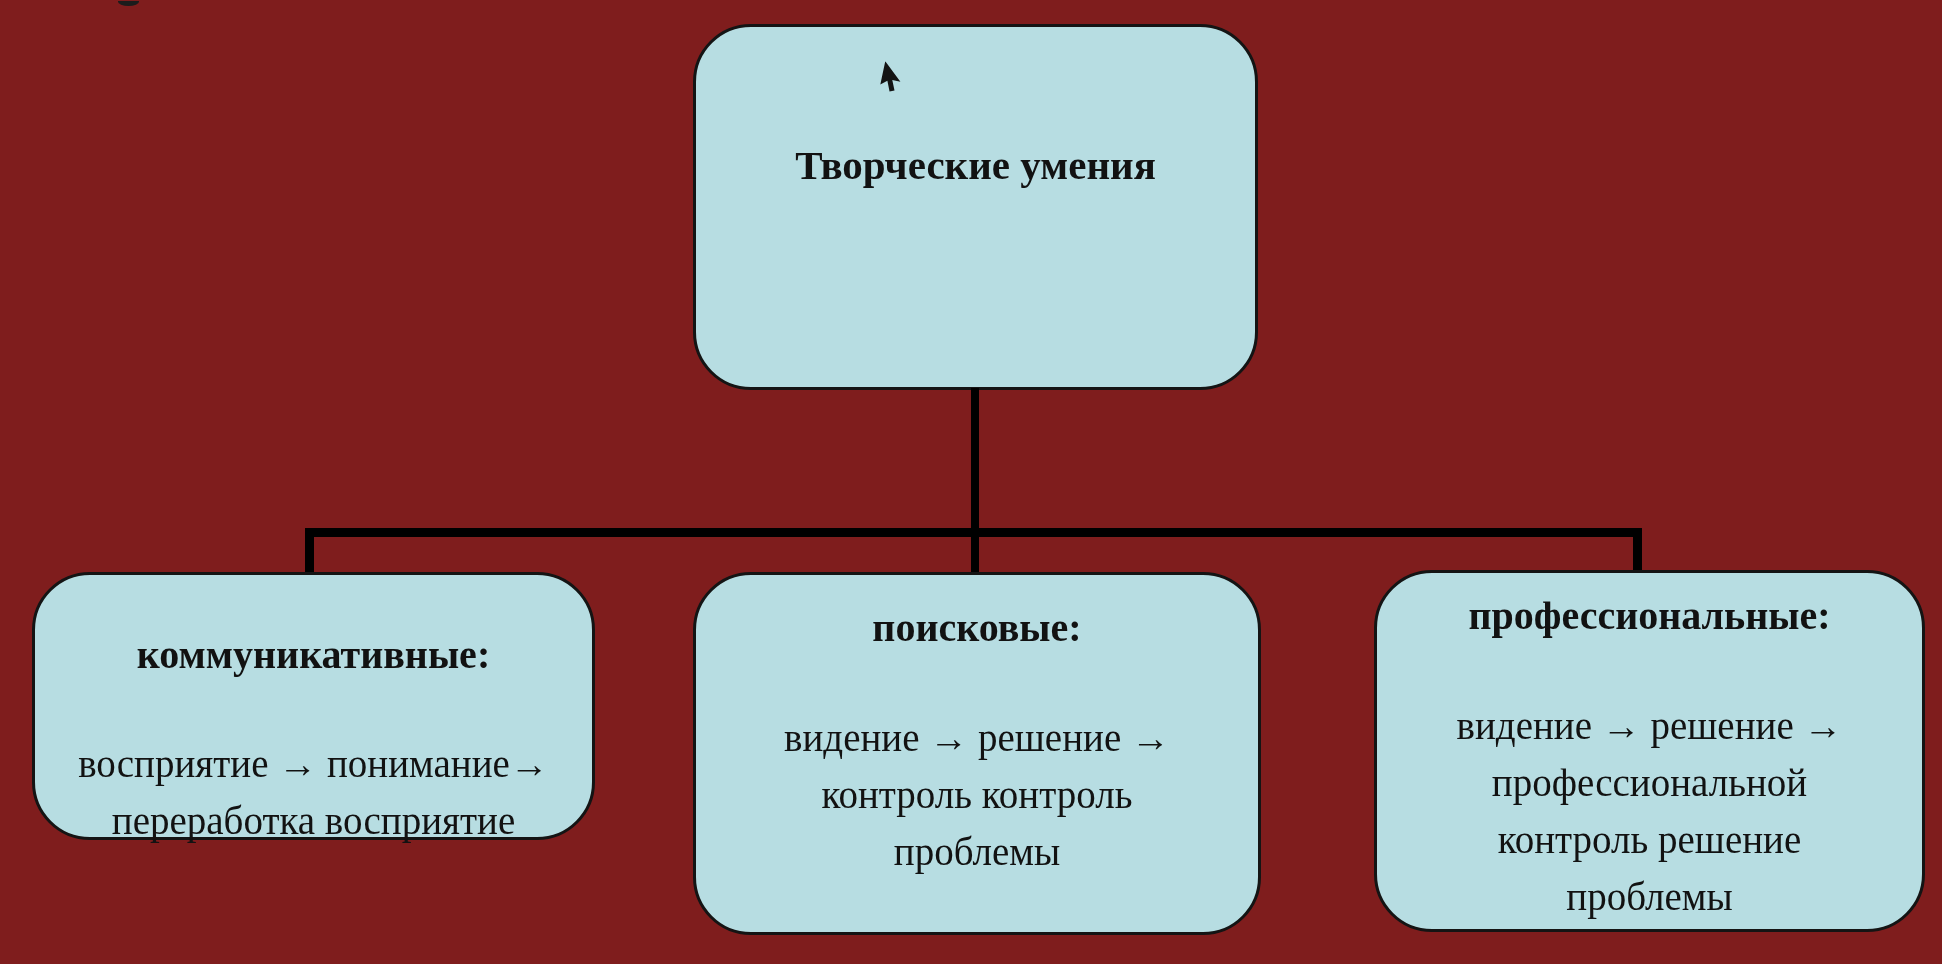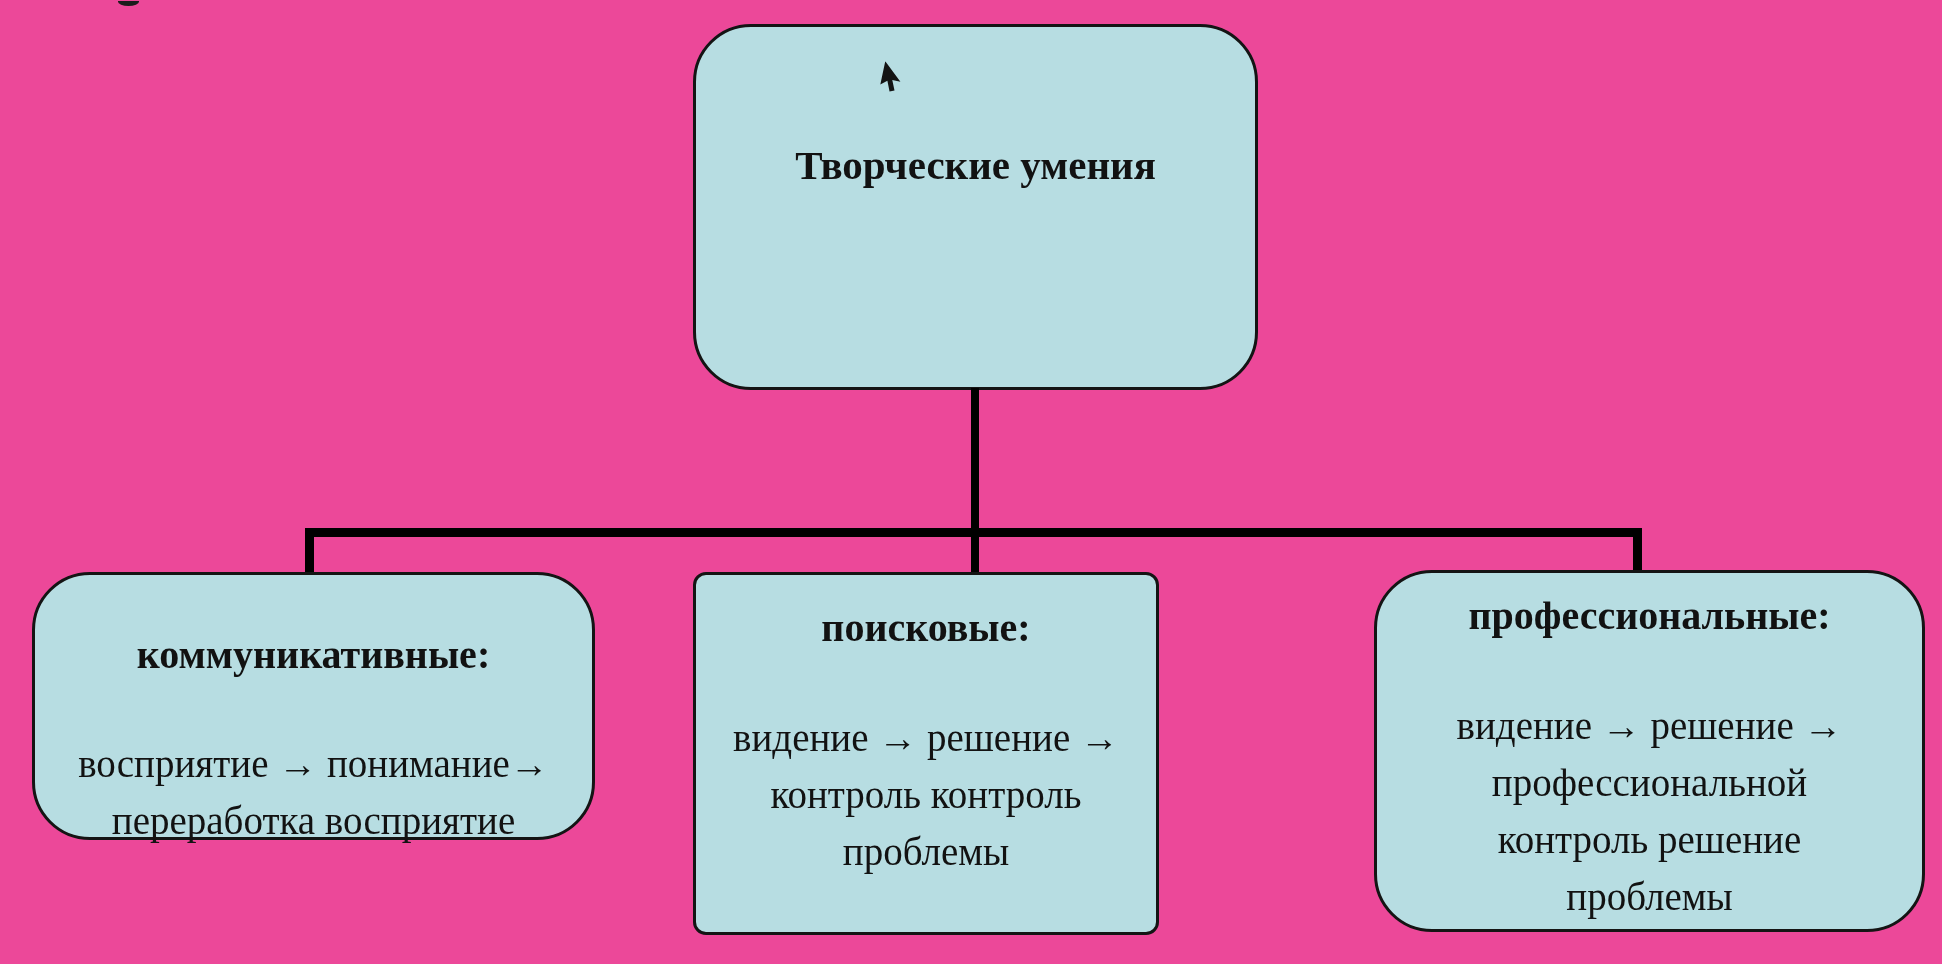--- a/index.html
+++ b/index.html
@@ -11,7 +11,7 @@
     position: relative;
     width: 1942px;
     height: 964px;
-    background: #ec4899;
+    background: #7f1d1d;
     overflow: hidden;
     font-family: "Liberation Serif", "DejaVu Serif", serif;
     color: #121212;

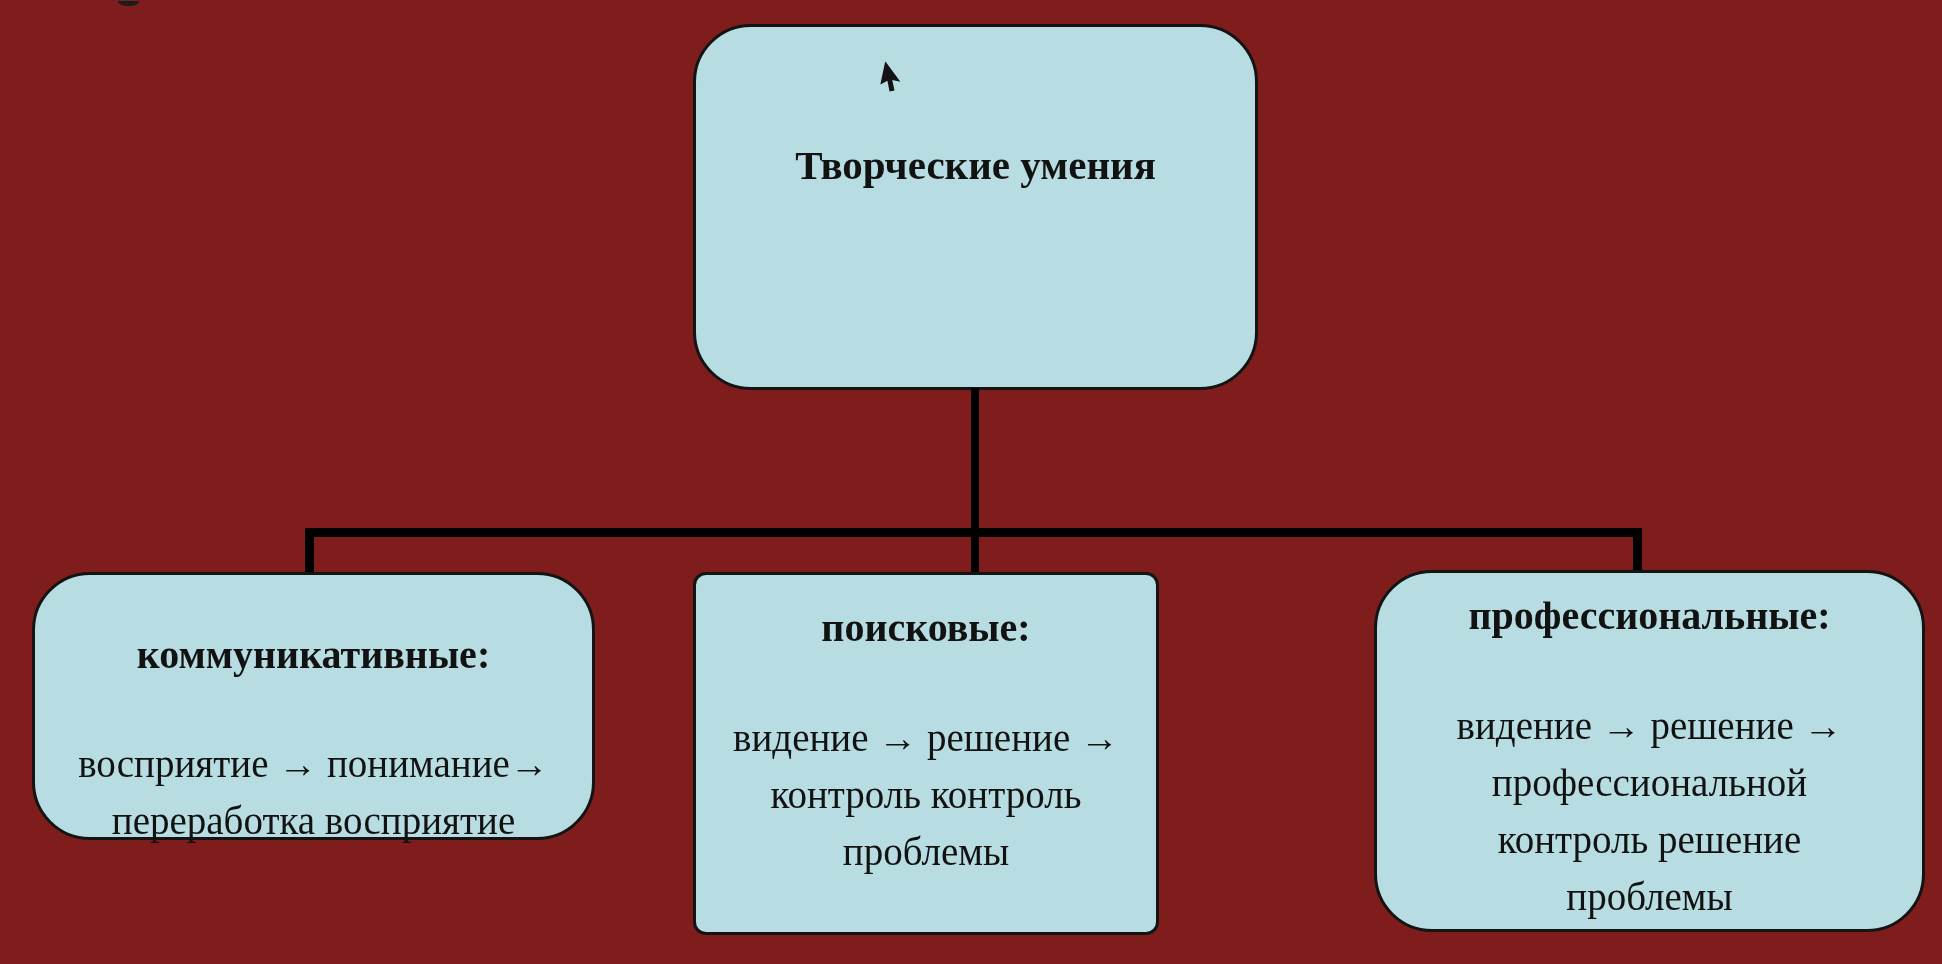--- a/index.html
+++ b/index.html
@@ -71,7 +71,7 @@
     text-align: center;
   }
   .node-left  { left: 32px;   top: 572px; width: 563px; height: 268px; }
-  .node-mid   { left: 693px;  top: 572px; width: 466px; height: 363px; border-radius: 13px; }
+  .node-mid   { left: 693px;  top: 572px; width: 568px; height: 363px; }
   .node-right { left: 1374px; top: 570px; width: 551px; height: 362px; }
   .node-heading {
     font-weight: bold;

